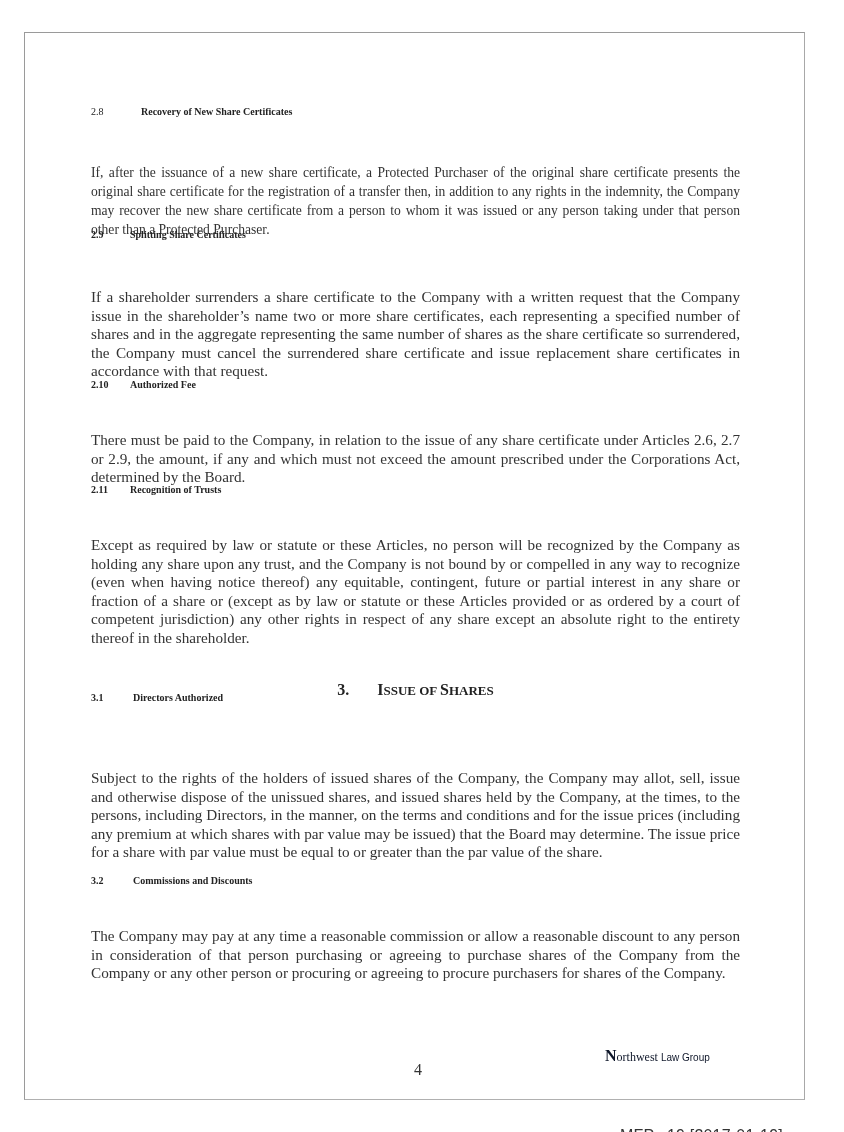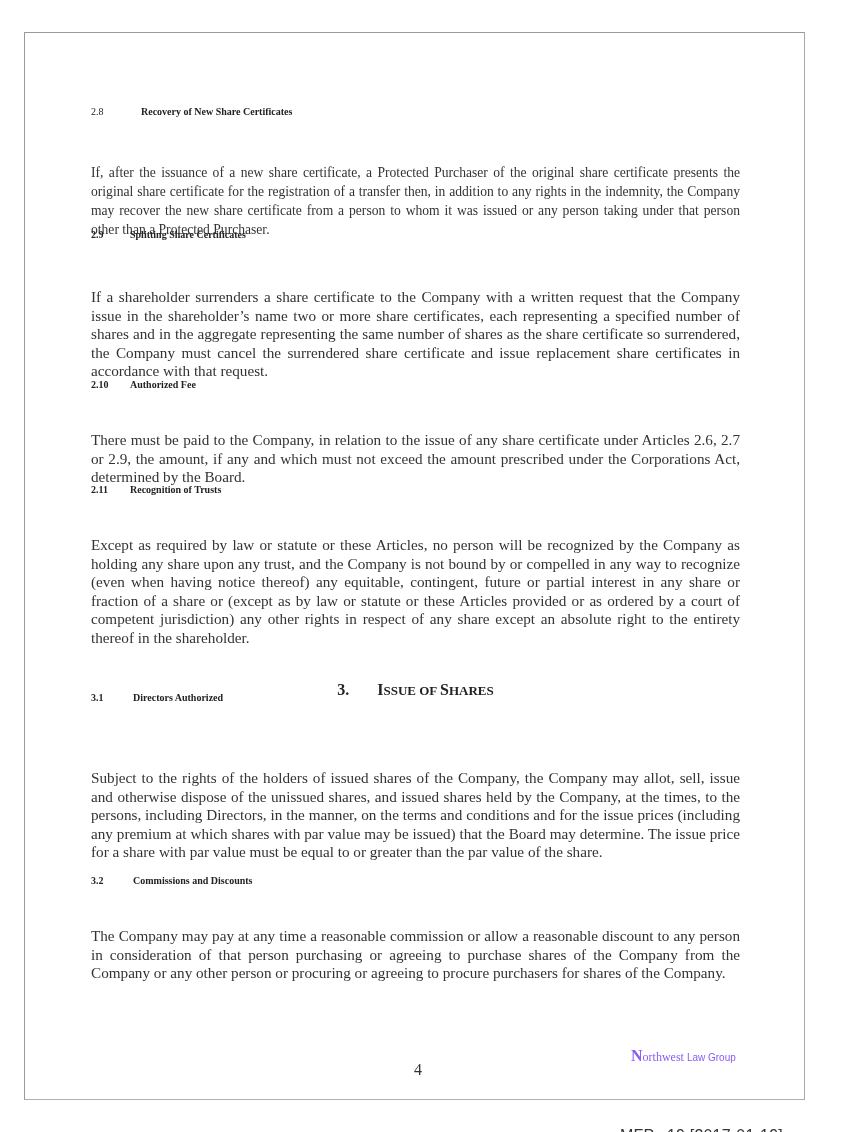--- a/index.html
+++ b/index.html
@@ -33,7 +33,7 @@
     position: absolute; left: 414px; top: 1061px; font-size: 16px; color: #333;
   }
   .footer-firm {
-    position: absolute; left: 631px; top: 1047px; font-size: 12px; color: #8b5cf6;
+    position: absolute; left: 605px; top: 1047px; font-size: 12px; color: #0f172a;
     font-family: "Liberation Serif", serif;
   }
   .footer-firm .n-cap { font-size: 16px; font-weight: bold; }

